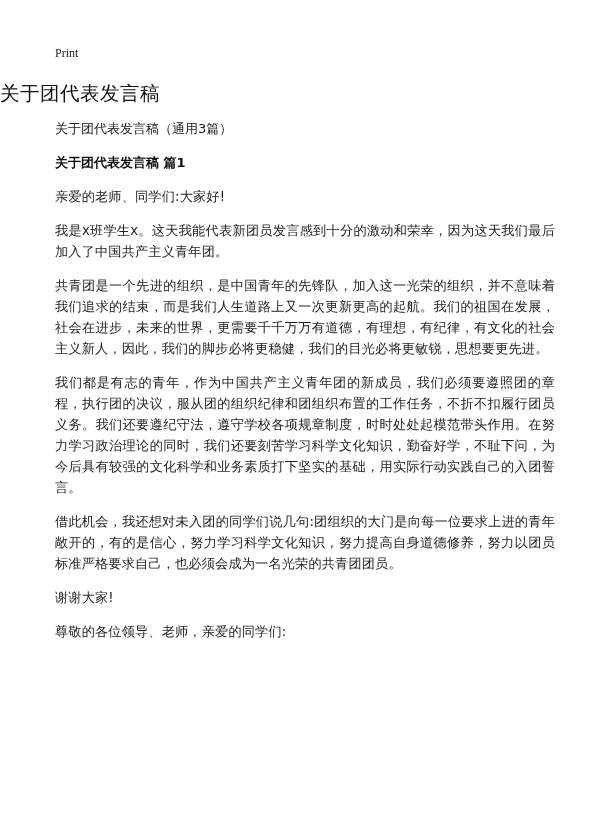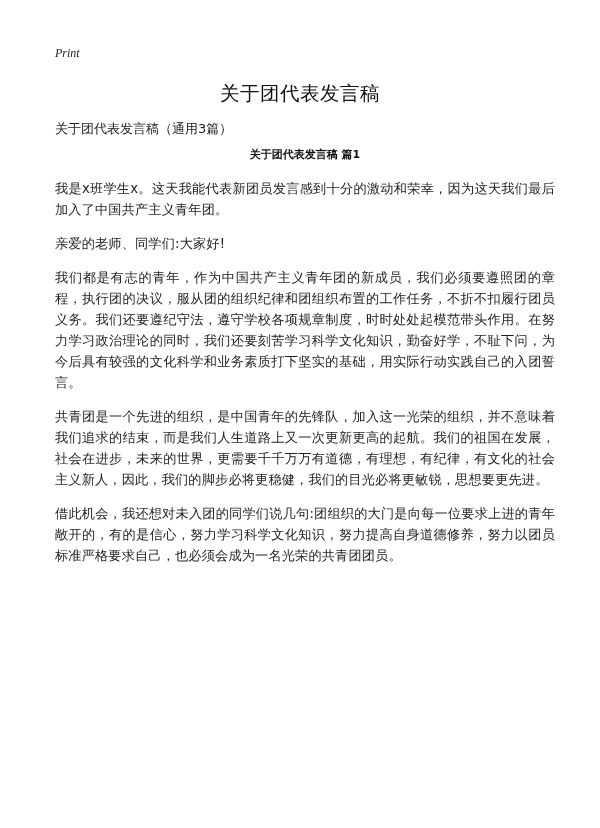--- a/index.html
+++ b/index.html
@@ -12,7 +12,7 @@
   .print {
     position: absolute; left: 55px; top: 46px;
     font-family: "Liberation Serif", "DejaVu Serif", serif;
-    font-size: 12px; color: #222; font-style: italic;
+    font-size: 12px; color: #222;
   }
   .title {
     position: absolute; left: 0; width: 600px; top: 80px;

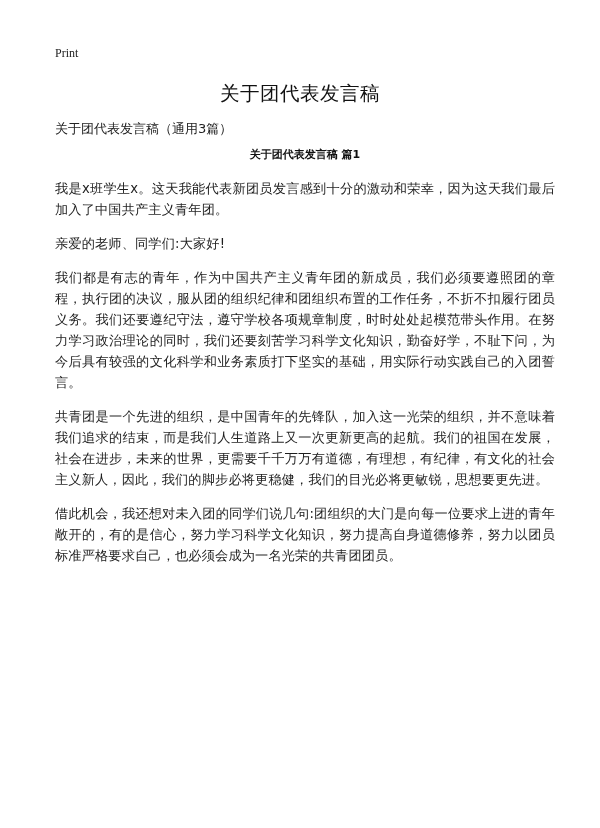--- a/index.html
+++ b/index.html
@@ -16,7 +16,7 @@
   }
   .title {
     position: absolute; left: 0; width: 600px; top: 80px;
-    text-align: center; font-size: 19.5px; color: #111; letter-spacing: 0.5px;
+    font-size: 19.5px; color: #111; letter-spacing: 0.5px;
   }
   .content { position: absolute; left: 55px; top: 118px; width: 500px; }
   .subtitle { font-size: 13px; margin: 0 0 5px 0; line-height: 21px; color: #222; }

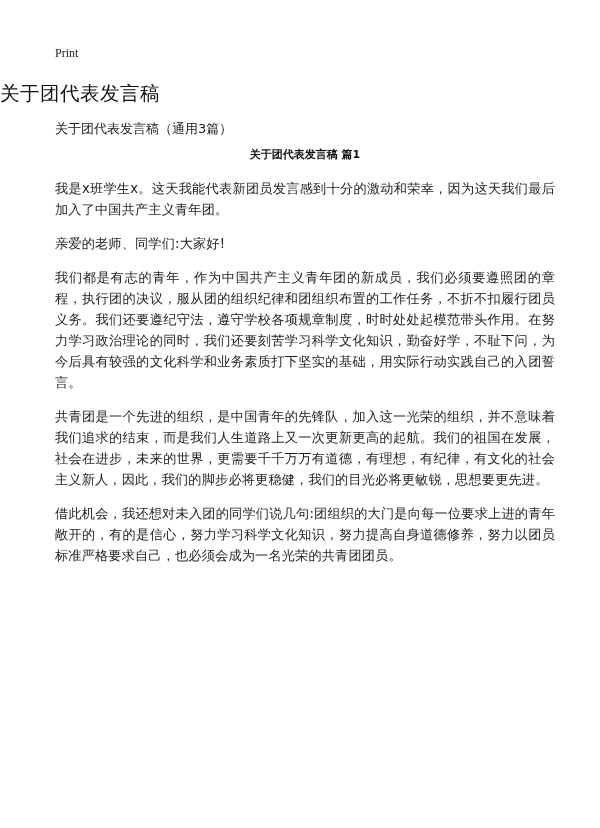--- a/index.html
+++ b/index.html
@@ -19,7 +19,7 @@
     font-size: 19.5px; color: #111; letter-spacing: 0.5px;
   }
   .content { position: absolute; left: 55px; top: 118px; width: 500px; }
-  .subtitle { font-size: 13px; margin: 0 0 5px 0; line-height: 21px; color: #222; }
+  .subtitle { font-size: 13px; margin: 0 0 13px 0; line-height: 21px; color: #222; }
   .heading { font-size: 11px; font-weight: bold; margin: 0 0 13px 0; line-height: 21px; color: #111; text-align: center; }
   p.para {
     font-size: 13.2px; line-height: 21px; margin: 0 0 13px 0;

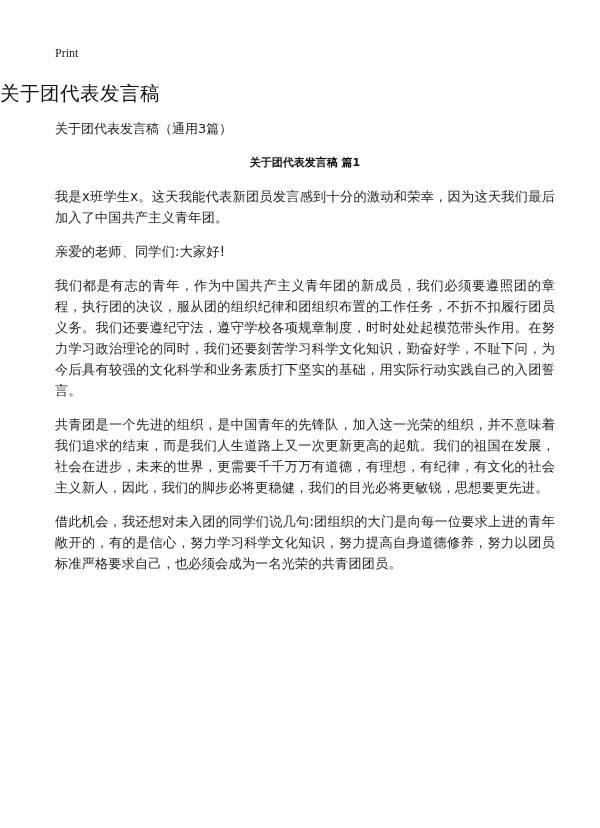--- a/index.html
+++ b/index.html
@@ -20,7 +20,7 @@
   }
   .content { position: absolute; left: 55px; top: 118px; width: 500px; }
   .subtitle { font-size: 13px; margin: 0 0 13px 0; line-height: 21px; color: #222; }
-  .heading { font-size: 11px; font-weight: bold; margin: 0 0 13px 0; line-height: 21px; color: #111; text-align: center; }
+  .heading { font-size: 13px; font-weight: bold; margin: 0 0 13px 0; line-height: 21px; color: #111; }
   p.para {
     font-size: 13.2px; line-height: 21px; margin: 0 0 13px 0;
     text-align: justify; color: #1e1e1e; letter-spacing: 0.15px;

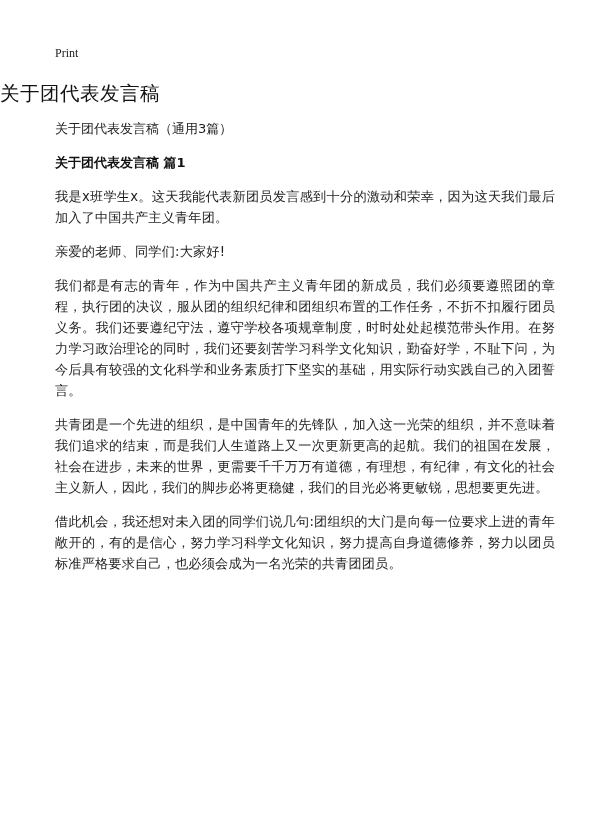--- a/index.html
+++ b/index.html
@@ -37,8 +37,8 @@
   <div class="subtitle">关于团代表发言稿（通用3篇）</div>
 
   <div class="heading">关于团代表发言稿 篇1</div>
+  <p class="para">亲爱的老师、同学们:大家好!</p>
   <p class="para">我是x班学生x。这天我能代表新团员发言感到十分的激动和荣幸，因为这天我们最后加入了中国共产主义青年团。</p>
-  <p class="para">亲爱的老师、同学们:大家好!</p>
   <p class="para">我们都是有志的青年，作为中国共产主义青年团的新成员，我们必须要遵照团的章程，执行团的决议，服从团的组织纪律和团组织布置的工作任务，不折不扣履行团员义务。我们还要遵纪守法，遵守学校各项规章制度，时时处处起模范带头作用。在努力学习政治理论的同时，我们还要刻苦学习科学文化知识，勤奋好学，不耻下问，为今后具有较强的文化科学和业务素质打下坚实的基础，用实际行动实践自己的入团誓言。</p>
   <p class="para">共青团是一个先进的组织，是中国青年的先锋队，加入这一光荣的组织，并不意味着我们追求的结束，而是我们人生道路上又一次更新更高的起航。我们的祖国在发展，社会在进步，未来的世界，更需要千千万万有道德，有理想，有纪律，有文化的社会主义新人，因此，我们的脚步必将更稳健，我们的目光必将更敏锐，思想要更先进。</p>
   <p class="para">借此机会，我还想对未入团的同学们说几句:团组织的大门是向每一位要求上进的青年敞开的，有的是信心，努力学习科学文化知识，努力提高自身道德修养，努力以团员标准严格要求自己，也必须会成为一名光荣的共青团团员。</p>

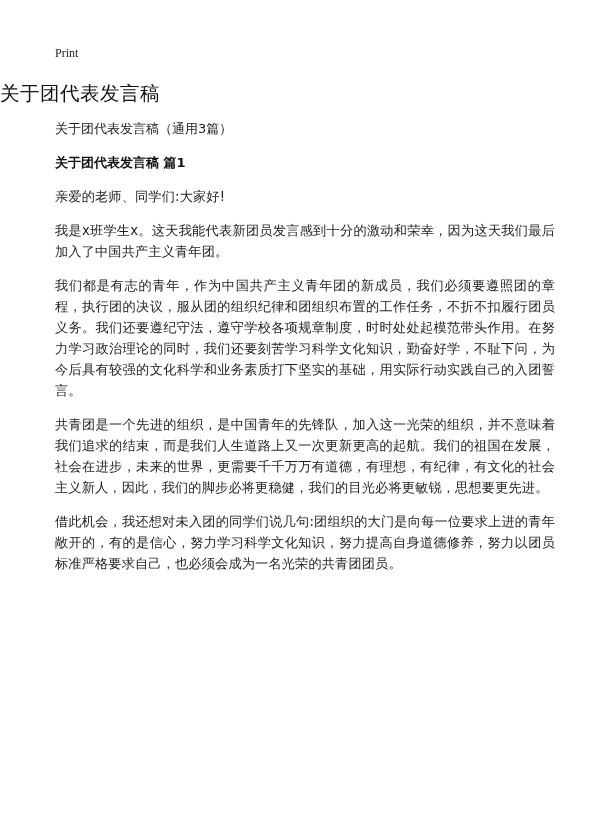--- a/index.html
+++ b/index.html
@@ -39,8 +39,8 @@
   <div class="heading">关于团代表发言稿 篇1</div>
   <p class="para">亲爱的老师、同学们:大家好!</p>
   <p class="para">我是x班学生x。这天我能代表新团员发言感到十分的激动和荣幸，因为这天我们最后加入了中国共产主义青年团。</p>
+  <p class="para">共青团是一个先进的组织，是中国青年的先锋队，加入这一光荣的组织，并不意味着我们追求的结束，而是我们人生道路上又一次更新更高的起航。我们的祖国在发展，社会在进步，未来的世界，更需要千千万万有道德，有理想，有纪律，有文化的社会主义新人，因此，我们的脚步必将更稳健，我们的目光必将更敏锐，思想要更先进。</p>
   <p class="para">我们都是有志的青年，作为中国共产主义青年团的新成员，我们必须要遵照团的章程，执行团的决议，服从团的组织纪律和团组织布置的工作任务，不折不扣履行团员义务。我们还要遵纪守法，遵守学校各项规章制度，时时处处起模范带头作用。在努力学习政治理论的同时，我们还要刻苦学习科学文化知识，勤奋好学，不耻下问，为今后具有较强的文化科学和业务素质打下坚实的基础，用实际行动实践自己的入团誓言。</p>
-  <p class="para">共青团是一个先进的组织，是中国青年的先锋队，加入这一光荣的组织，并不意味着我们追求的结束，而是我们人生道路上又一次更新更高的起航。我们的祖国在发展，社会在进步，未来的世界，更需要千千万万有道德，有理想，有纪律，有文化的社会主义新人，因此，我们的脚步必将更稳健，我们的目光必将更敏锐，思想要更先进。</p>
   <p class="para">借此机会，我还想对未入团的同学们说几句:团组织的大门是向每一位要求上进的青年敞开的，有的是信心，努力学习科学文化知识，努力提高自身道德修养，努力以团员标准严格要求自己，也必须会成为一名光荣的共青团团员。</p>
 
 </div>

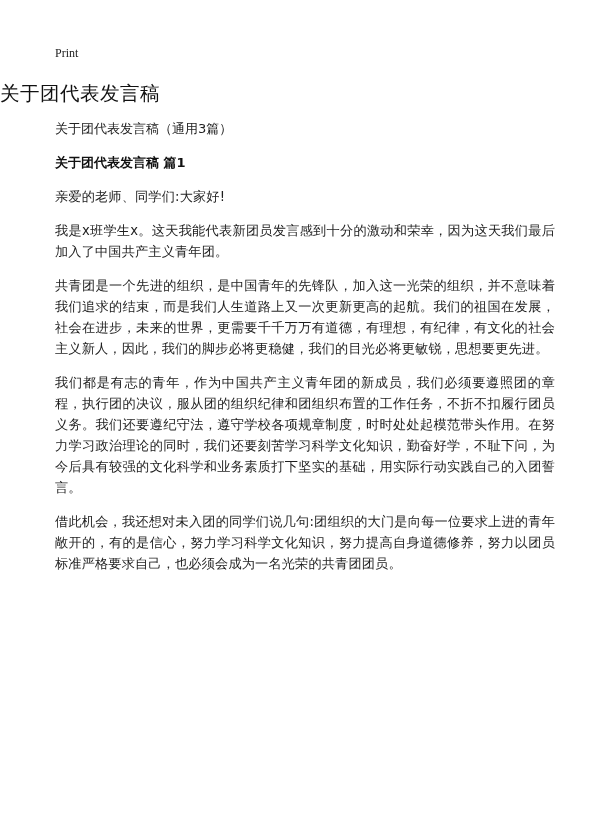--- a/index.html
+++ b/index.html
@@ -42,6 +42,7 @@
   <p class="para">共青团是一个先进的组织，是中国青年的先锋队，加入这一光荣的组织，并不意味着我们追求的结束，而是我们人生道路上又一次更新更高的起航。我们的祖国在发展，社会在进步，未来的世界，更需要千千万万有道德，有理想，有纪律，有文化的社会主义新人，因此，我们的脚步必将更稳健，我们的目光必将更敏锐，思想要更先进。</p>
   <p class="para">我们都是有志的青年，作为中国共产主义青年团的新成员，我们必须要遵照团的章程，执行团的决议，服从团的组织纪律和团组织布置的工作任务，不折不扣履行团员义务。我们还要遵纪守法，遵守学校各项规章制度，时时处处起模范带头作用。在努力学习政治理论的同时，我们还要刻苦学习科学文化知识，勤奋好学，不耻下问，为今后具有较强的文化科学和业务素质打下坚实的基础，用实际行动实践自己的入团誓言。</p>
   <p class="para">借此机会，我还想对未入团的同学们说几句:团组织的大门是向每一位要求上进的青年敞开的，有的是信心，努力学习科学文化知识，努力提高自身道德修养，努力以团员标准严格要求自己，也必须会成为一名光荣的共青团团员。</p>
+  <p class="para">谢谢大家!</p>
 
 </div>
 

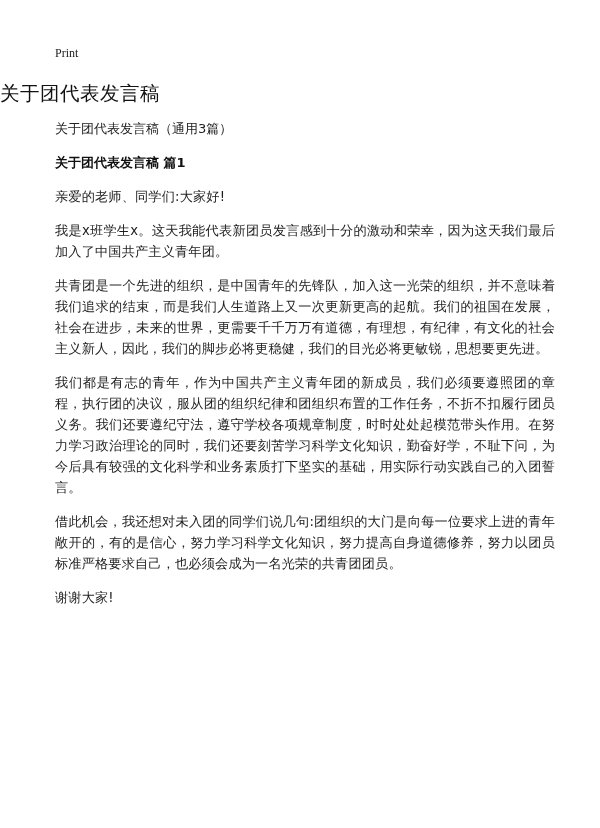--- a/index.html
+++ b/index.html
@@ -44,6 +44,7 @@
   <p class="para">借此机会，我还想对未入团的同学们说几句:团组织的大门是向每一位要求上进的青年敞开的，有的是信心，努力学习科学文化知识，努力提高自身道德修养，努力以团员标准严格要求自己，也必须会成为一名光荣的共青团团员。</p>
   <p class="para">谢谢大家!</p>
 
+  <p class="para">尊敬的各位领导、老师，亲爱的同学们:</p>
 </div>
 
 </body></html>

